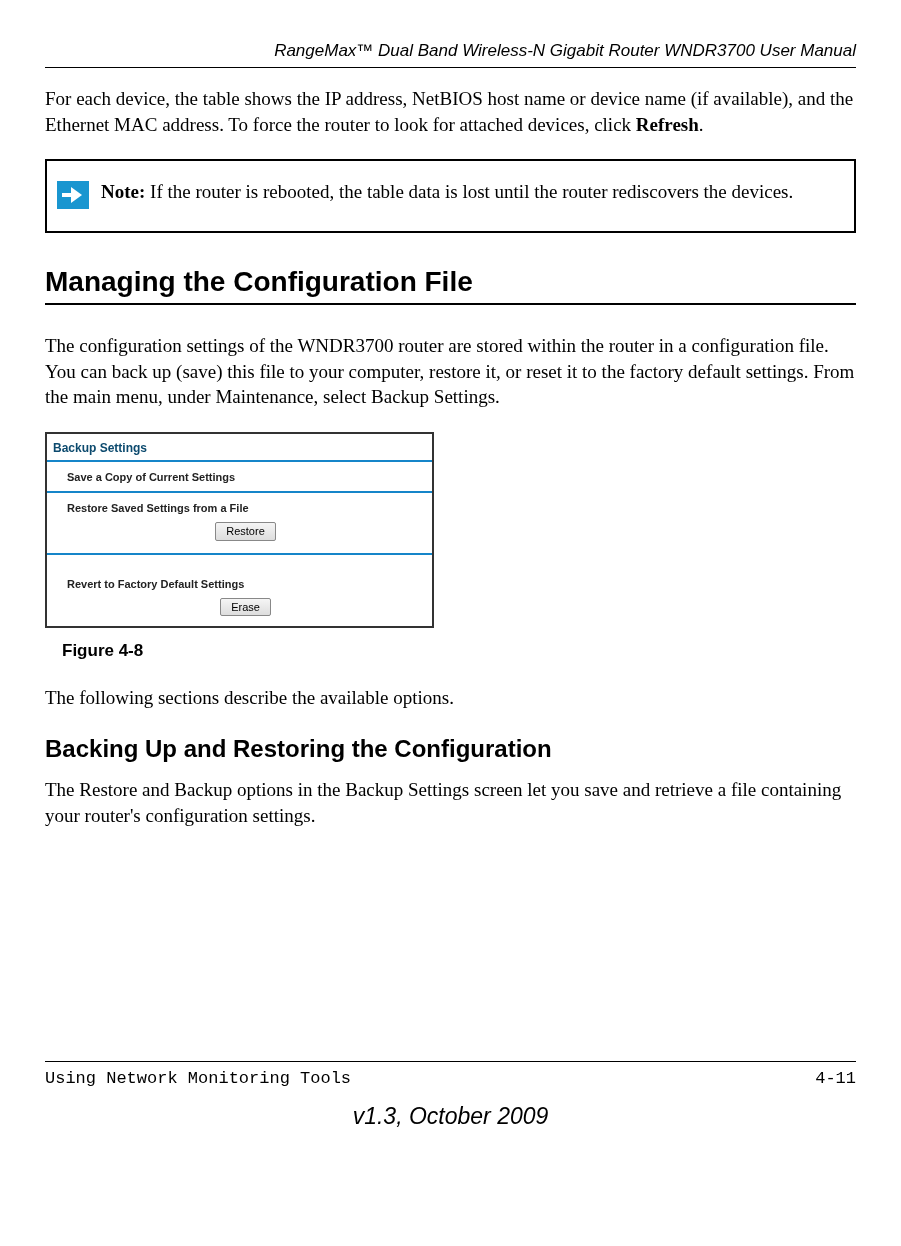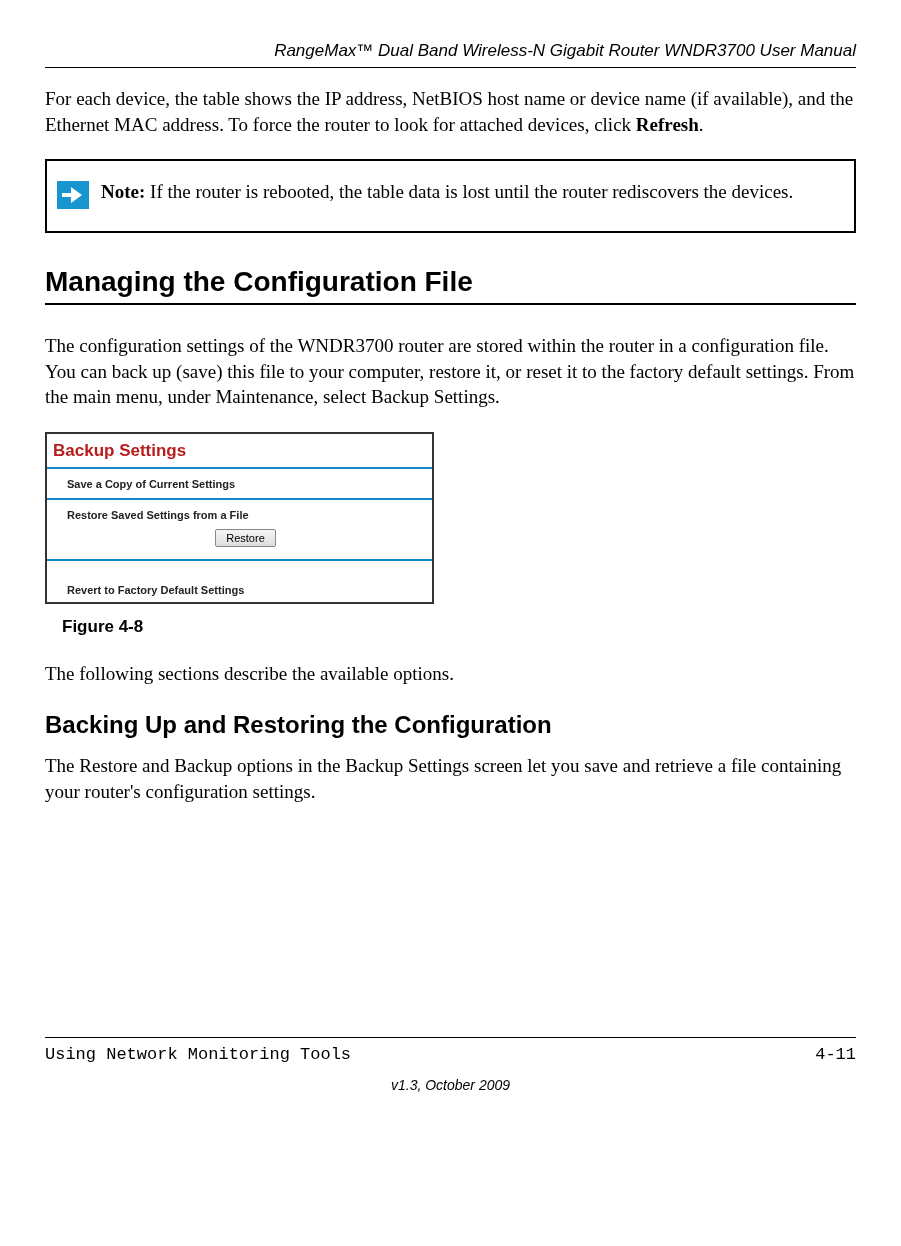--- a/index.html
+++ b/index.html
@@ -99,10 +99,10 @@
       font-size: 11px;
     }
     .ss-title {
-      color: #b91c1c;
+      color: #0c4a6e;
       font-weight: bold;
       padding: 6px 6px 2px 6px;
-      font-size: 17px;
+      font-size: 12px;
     }
     .ss-hr-blue {
       border: none;

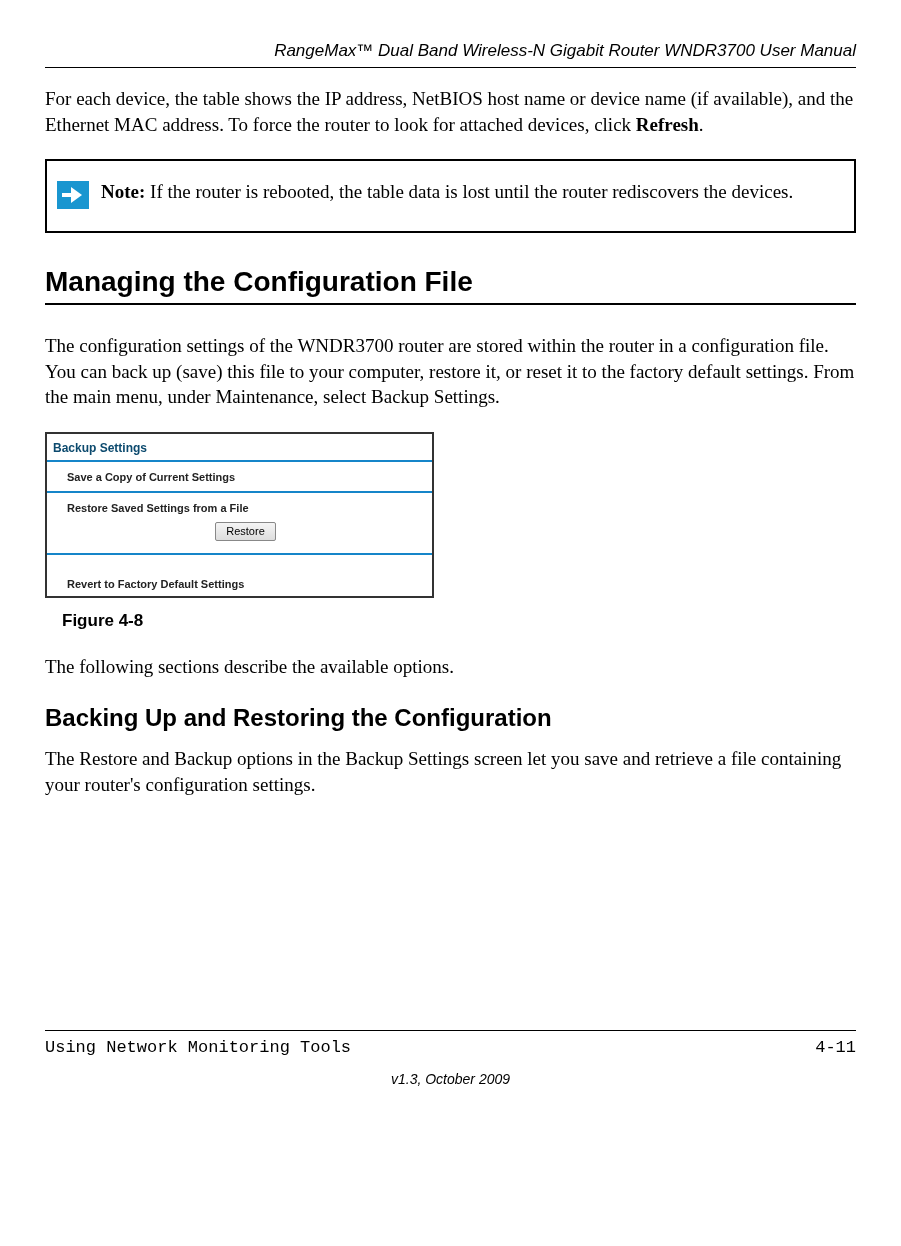--- a/index.html
+++ b/index.html
@@ -206,6 +206,9 @@
     <hr class="ss-hr-blue">
     <div class="ss-section" style="padding-top:14px;">
       <div class="ss-label">Revert to Factory Default Settings</div>
+      <div class="ss-center">
+        <span class="ss-btn">Erase</span>
+      </div>
     </div>
   </div>
 </div>

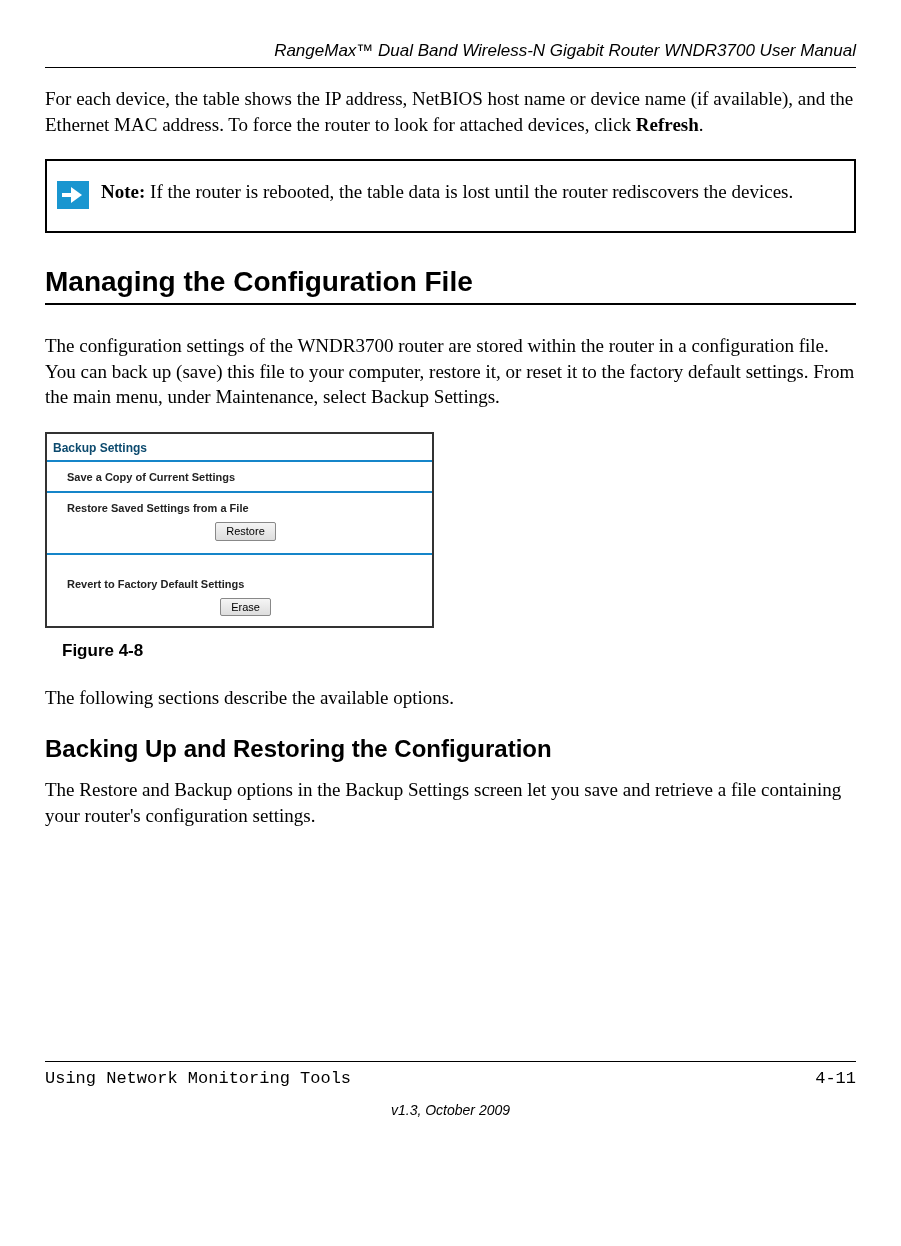--- a/index.html
+++ b/index.html
@@ -160,7 +160,7 @@
       text-align: center;
       font-family: Arial, Helvetica, sans-serif;
       font-style: italic;
-      font-size: 14px;
+      font-size: 23px;
       margin-top: 10px;
     }
     b { font-weight: bold; }

